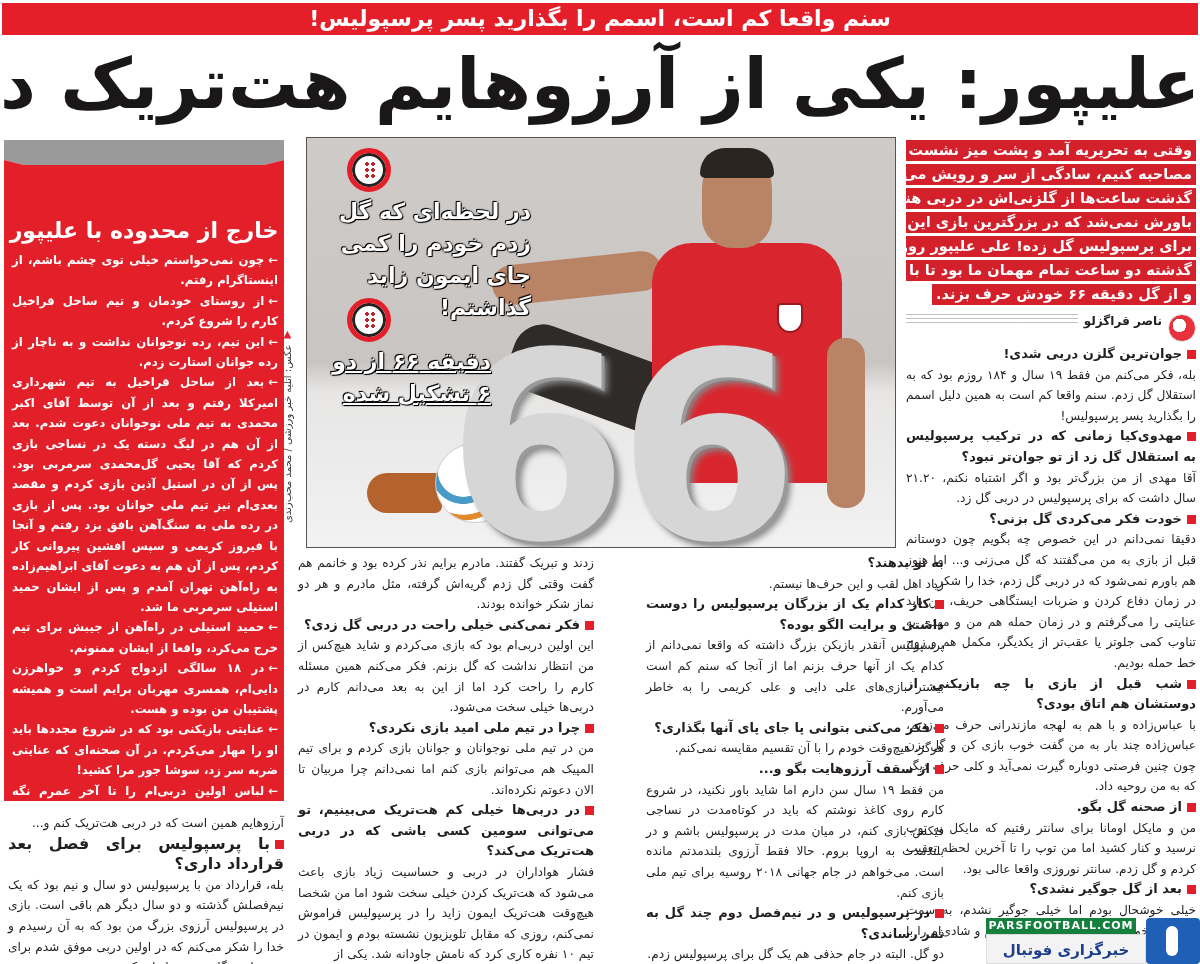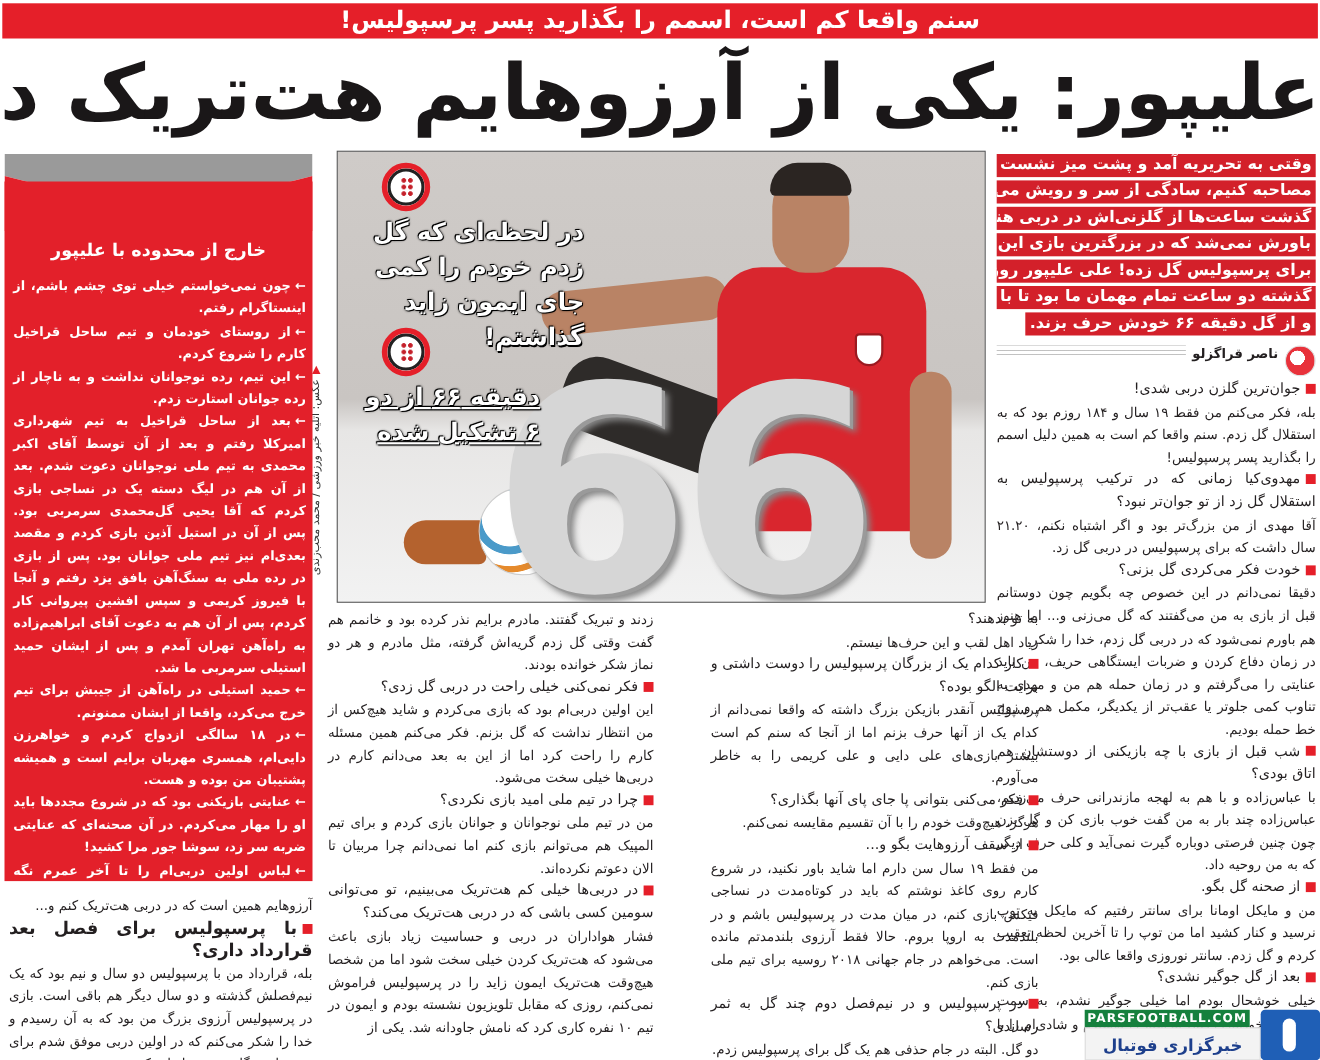--- a/index.html
+++ b/index.html
@@ -81,7 +81,7 @@
   .sidebox { position: absolute; left: 4px; top: 165px; width: 280px; height: 636px;
     background: #e3202a; color: #fff; }
   .sidebox-chevron { position: absolute; left: 4px; top: 140px; width: 280px; height: 70px; }
-  .sidebox-title { position: absolute; left: 4px; top: 218px; width: 280px; text-align: center; font-size: 16px; font-weight: 900; color: #fff; }
+  .sidebox-title { position: absolute; left: 4px; top: 218px; width: 280px; text-align: center; font-size: 22px; font-weight: 900; color: #fff; }
   .sidebox-body { position: absolute; left: 12px; top: 250px; width: 266px; font-size: 11.7px; line-height: 20.4px; font-weight: bold; text-align: justify; color: #fff; }
   .sidebox-body .item::before { content: "\2190"; font-weight: 900; margin-left: 4px; }
   .sidebox-body .item { display: block; }

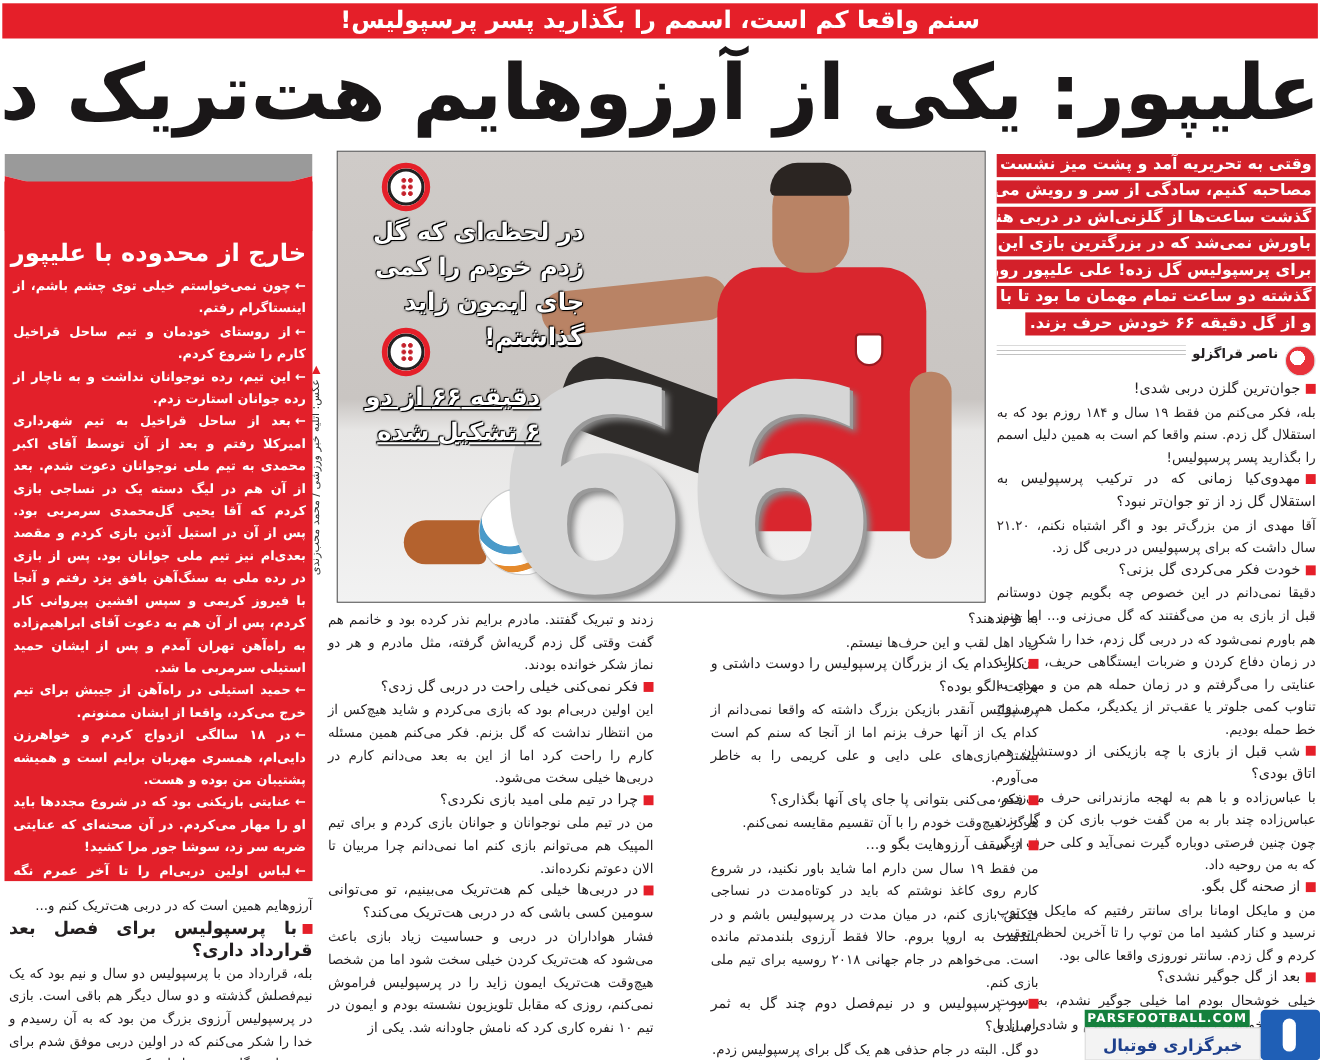--- a/index.html
+++ b/index.html
@@ -38,7 +38,7 @@
     background: repeating-linear-gradient(to bottom, #999 0 1px, transparent 1px 4px); opacity: 0.6; }
 
   .qa { font-size: 12.2px; line-height: 20.6px; text-align: justify; }
-  .qa .q { font-weight: normal; font-size: 13px; display: block; }
+  .qa .q { font-weight: bold; font-size: 13px; display: block; }
   .qa .q::before { content: ""; display: inline-block; width: 9px; height: 9px; background: #e51f29; margin-left: 5px; vertical-align: middle; }
   .qa .q.noicon::before { display: none; }
   .qa .a { display: block; }

